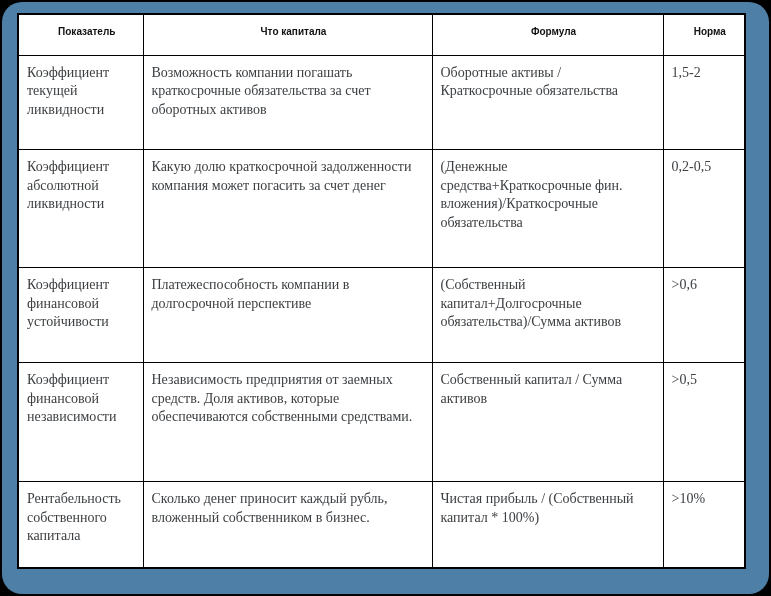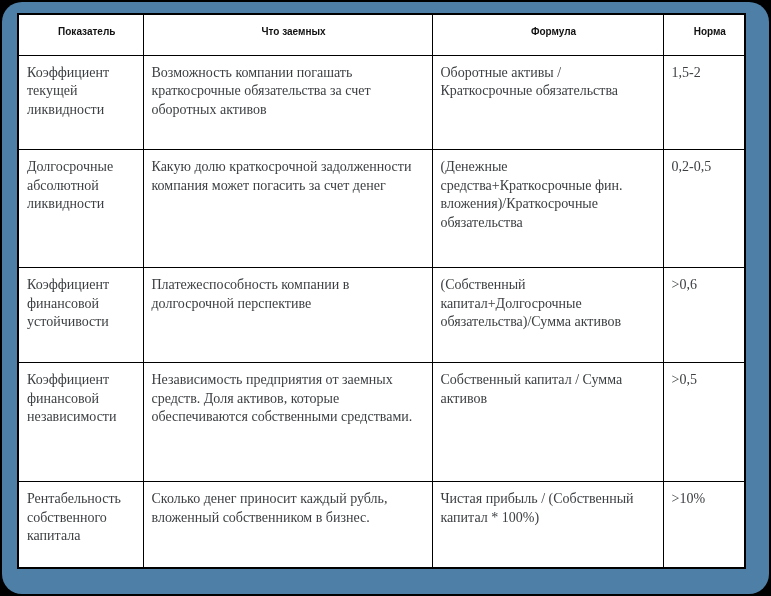--- a/index.html
+++ b/index.html
@@ -87,7 +87,7 @@
       <thead>
         <tr style="height:41px;">
           <th>Показатель</th>
-          <th>Что заемных</th>
+          <th>Что капитала</th>
           <th>Формула</th>
           <th>Норма</th>
         </tr>

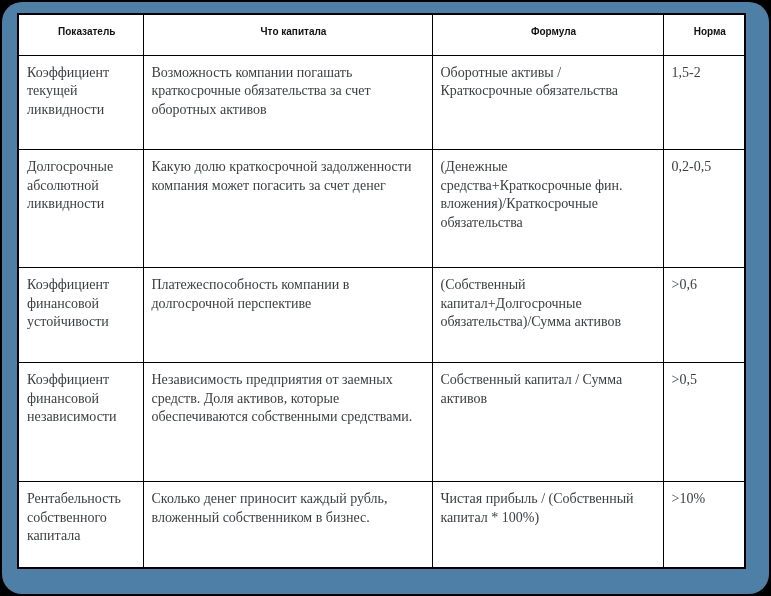--- a/index.html
+++ b/index.html
@@ -101,7 +101,7 @@
           <td>1,5-2</td>
         </tr>
         <tr style="height:97px;">
-          <td>Долгосрочные абсолютной ликвидности</td>
+          <td>Коэффициент абсолютной ликвидности</td>
           <td>Какую долю краткосрочной задолженности компания может погасить за счет денег</td>
           <td>(Денежные средства+Краткосрочные фин. вложения)/Краткосрочные обязательства</td>
           <td>0,2-0,5</td>

